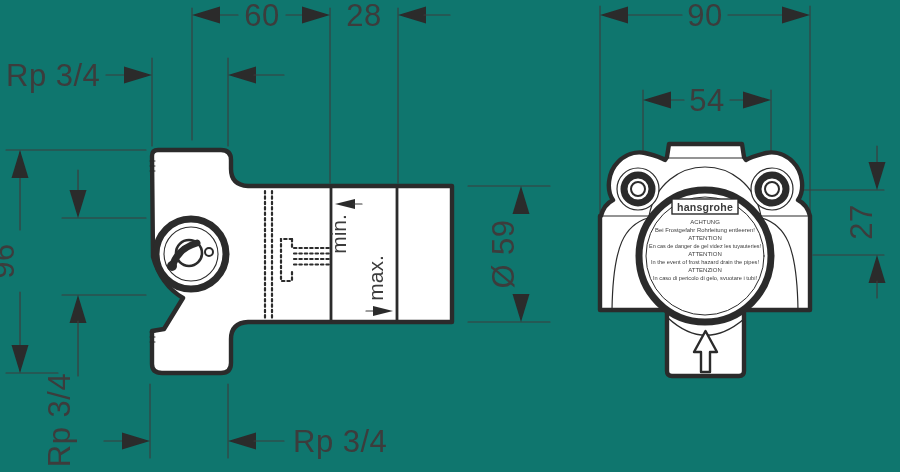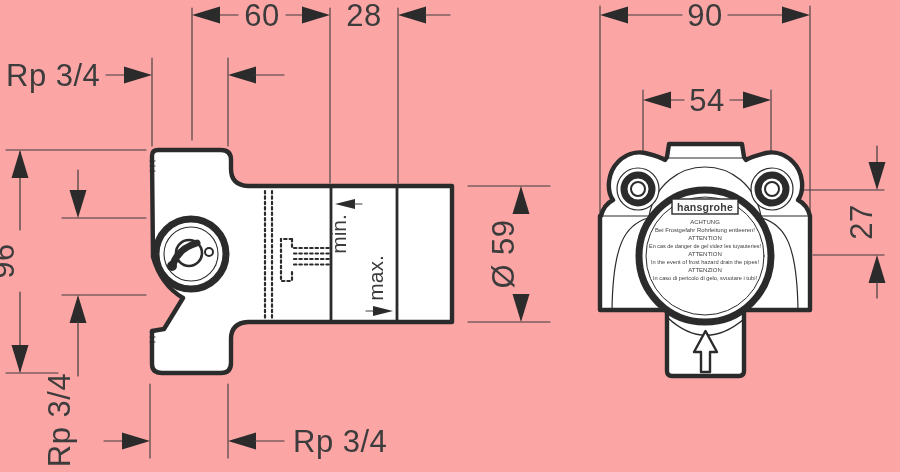--- a/index.html
+++ b/index.html
@@ -6,7 +6,7 @@
   #canvas{
     position:relative;
     width:900px;height:472px;
-    background:#fca5a5;
+    background:#0f766e;
     font-family:"Liberation Sans", sans-serif;
     overflow:hidden;
   }

